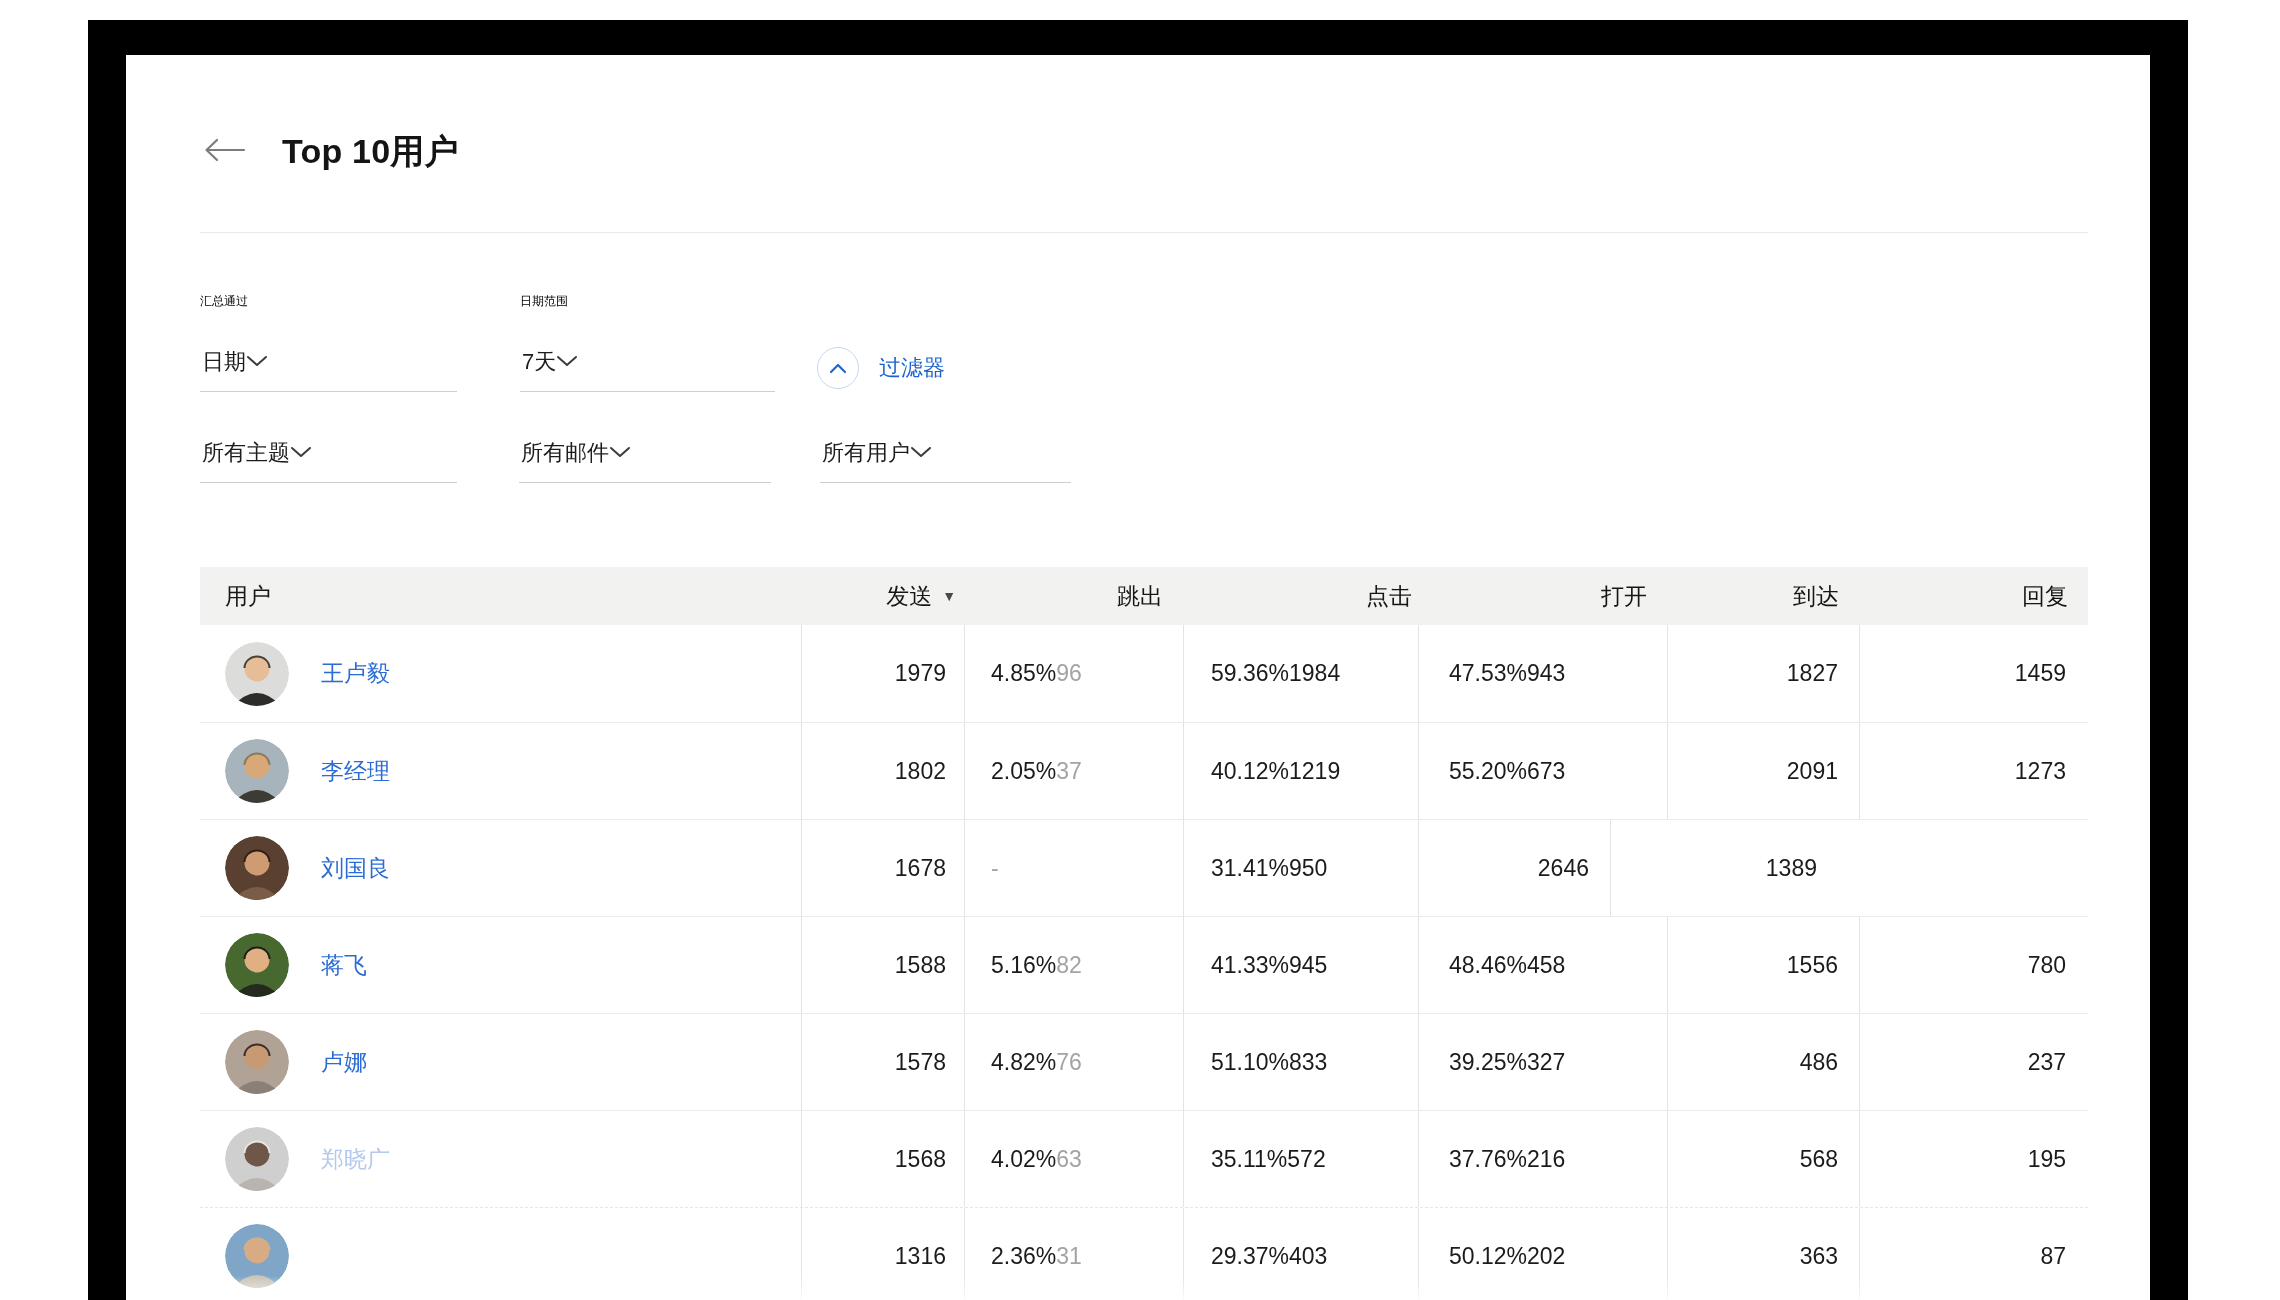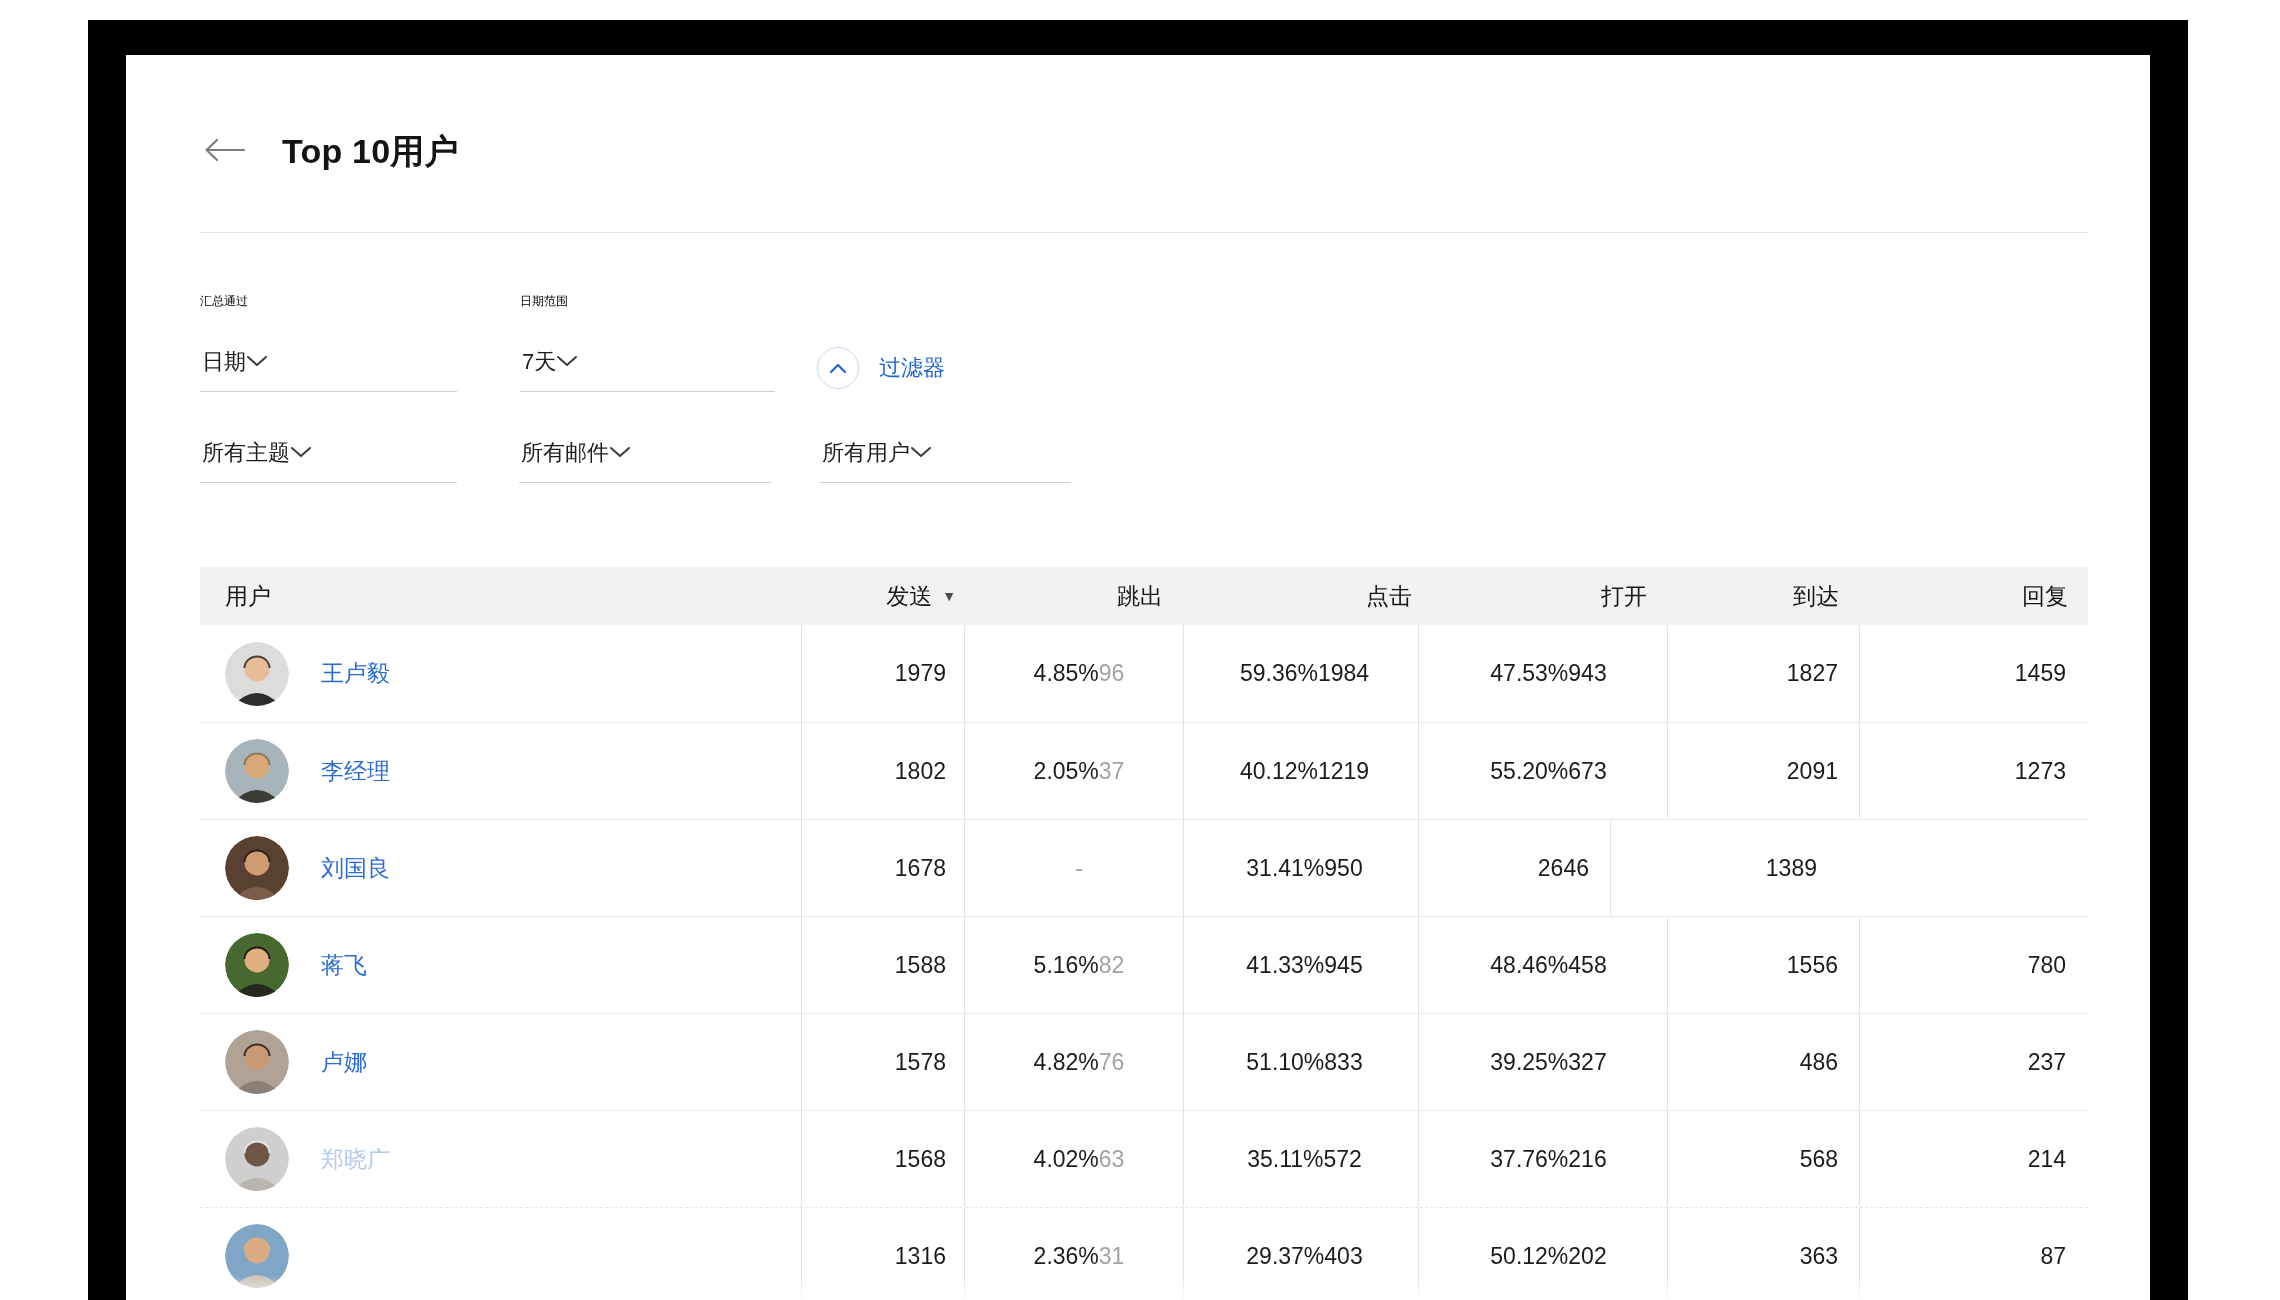--- a/index.html
+++ b/index.html
@@ -82,7 +82,7 @@
   .name.faded{color:var(--link-faded)}
 
   .td-sent{justify-content:flex-end;padding-right:18px}
-  .td-pair{justify-content:center}
+  .td-pair{justify-content:flex-start}
   .td-bounce{padding:0 16px 0 26px}
   .td-open{padding:0 20px 0 27px}
   .td-click{padding:0 19px 0 30px}

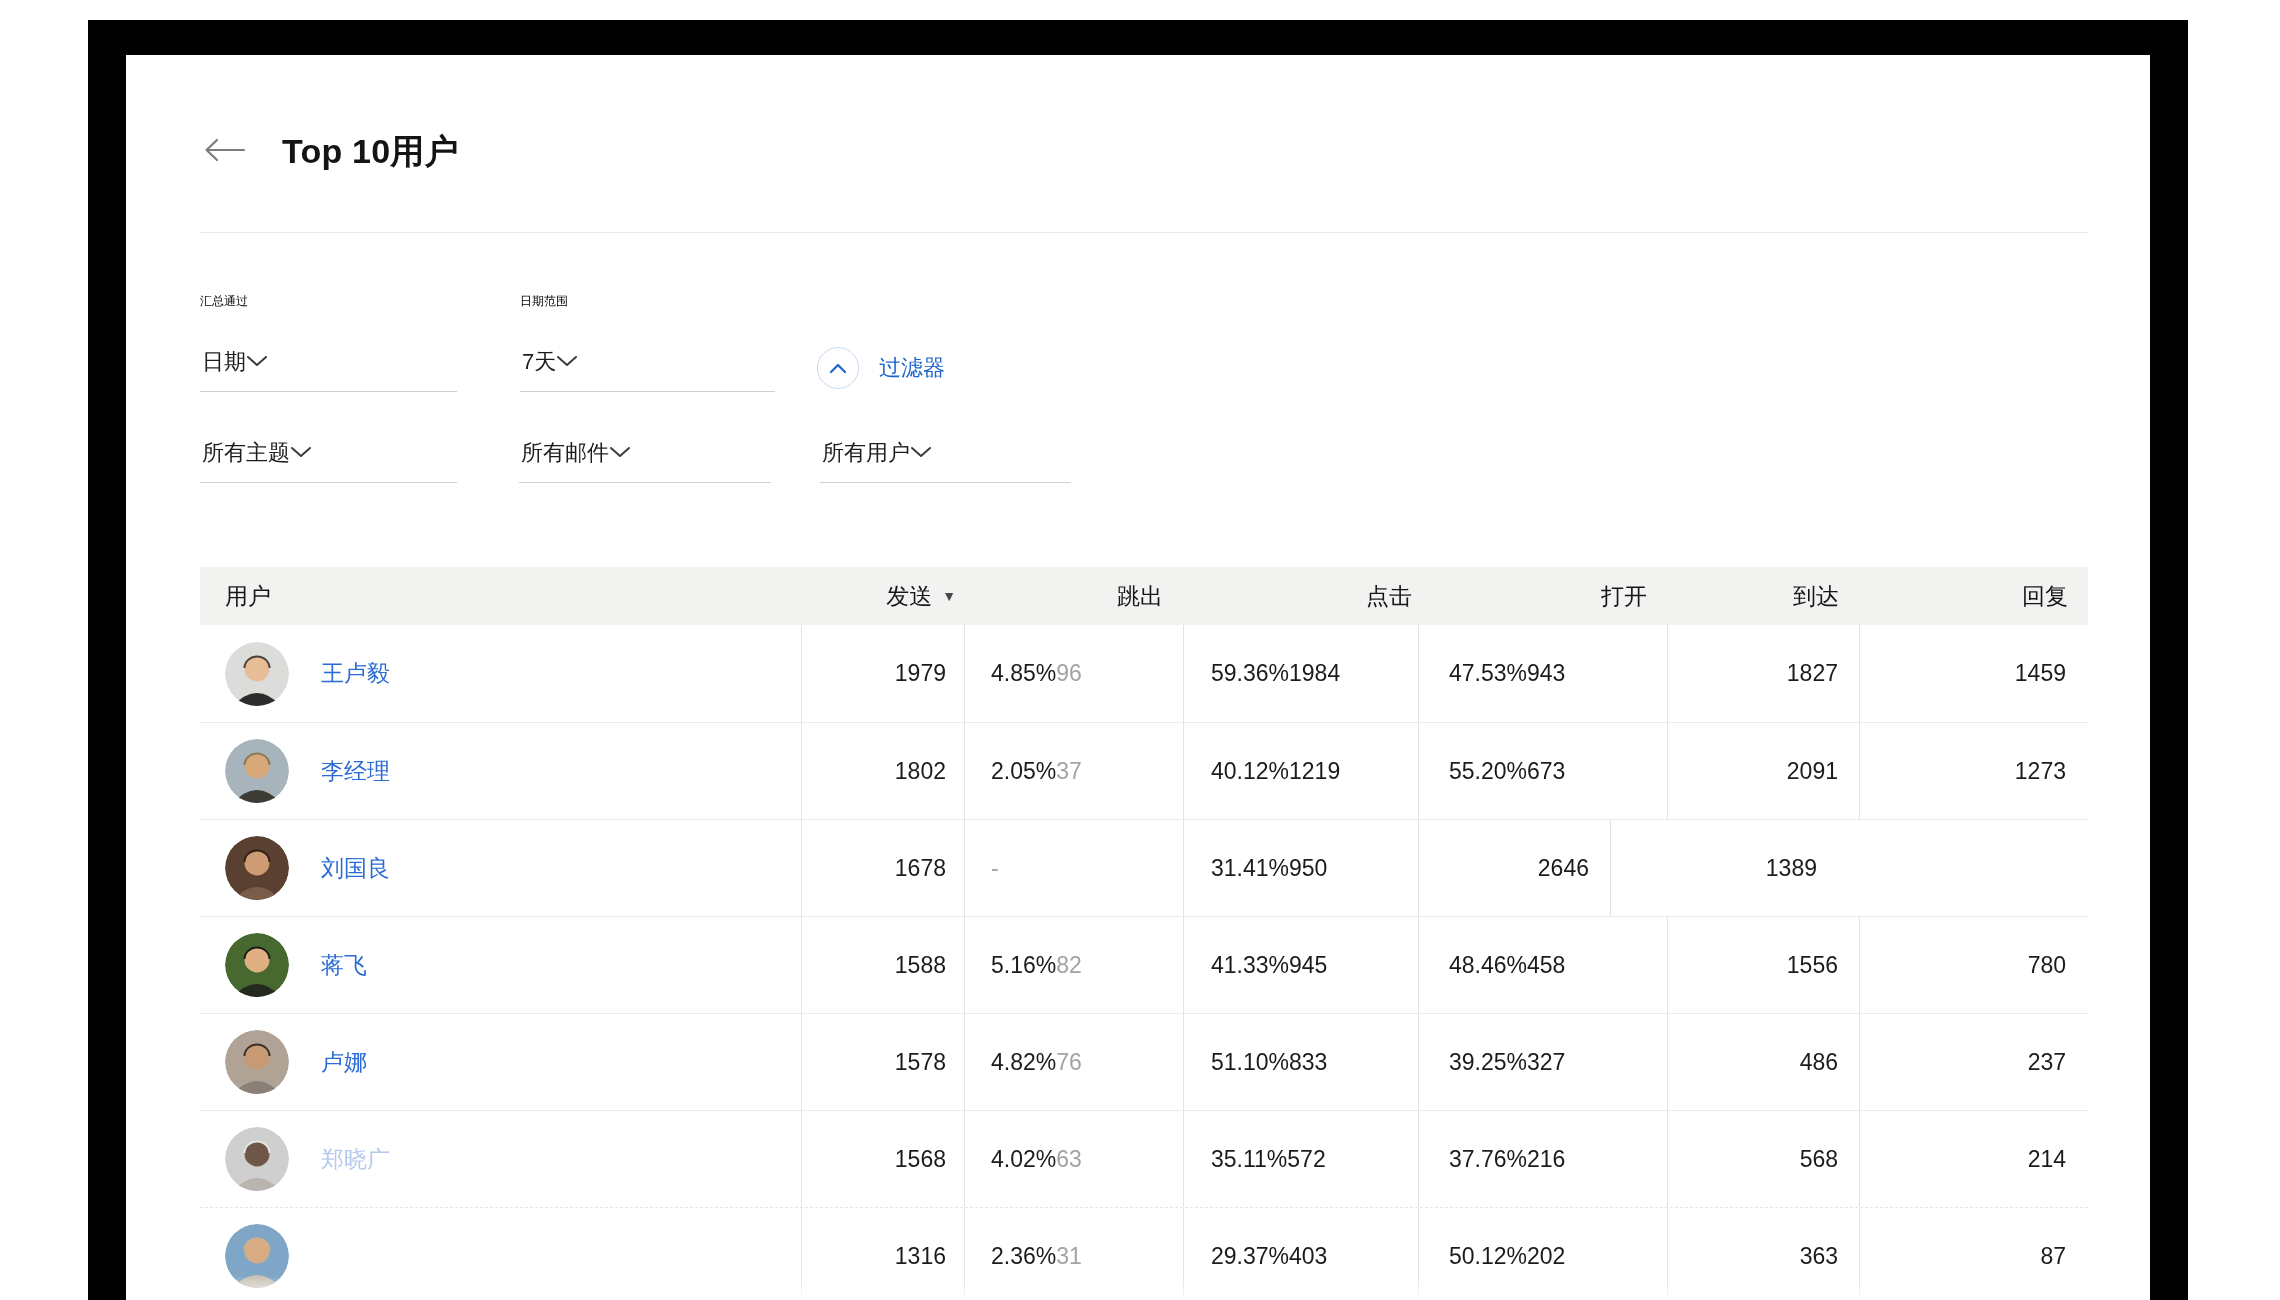--- a/index.html
+++ b/index.html
@@ -346,7 +346,7 @@
       <span>216</span>
     </div>
     <div class="td td-delivered col-delivered">568</div>
-    <div class="td td-reply col-reply">214</div>
+    <div class="td td-reply col-reply">195</div>
   </div>
         <div class="tr" style="--av-bg: #7fa6c6; --av-skin: #d8ab85; --av-hair: #d3b184; --av-shirt: #c9c2b6;">
     <div class="td td-user col-user">

